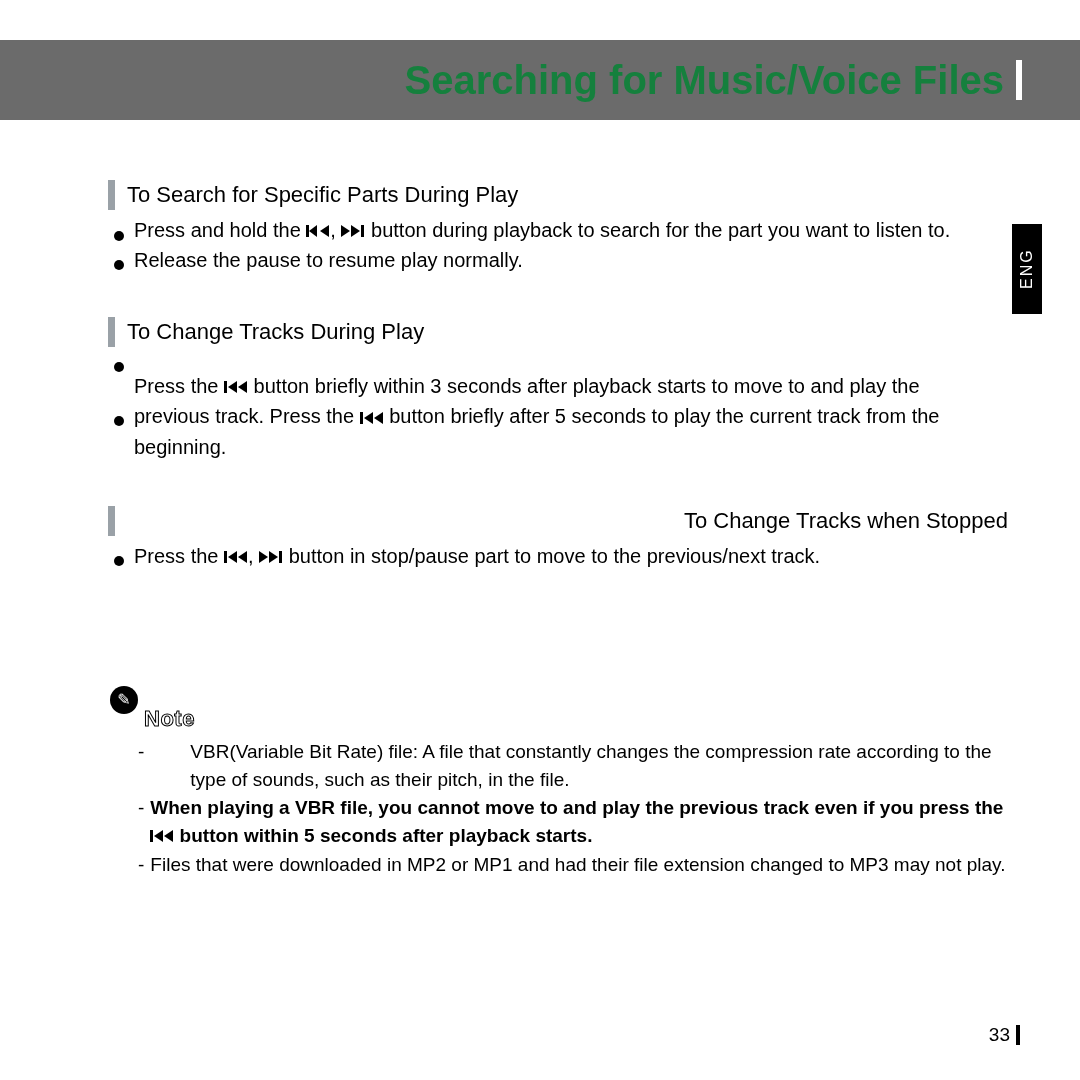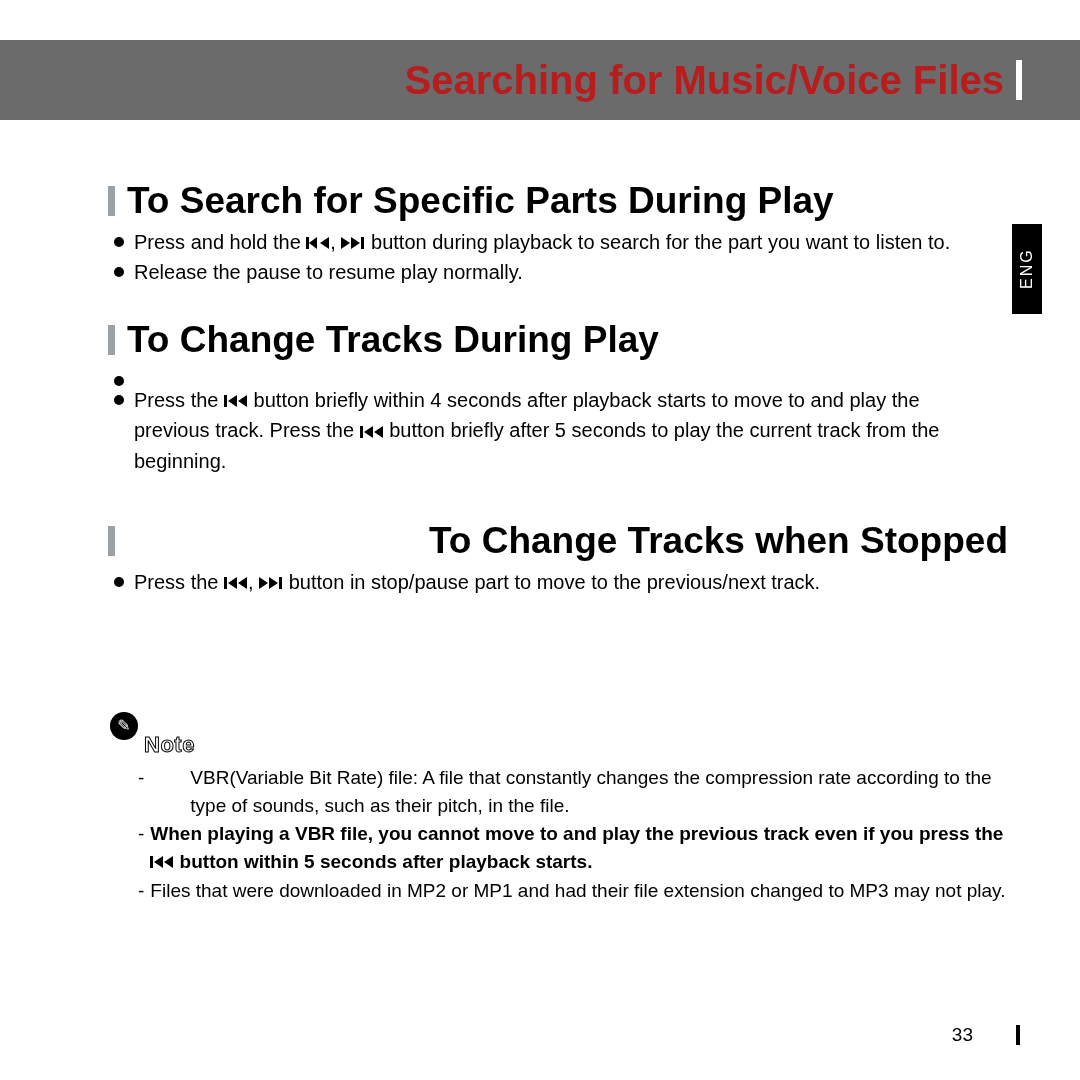--- a/index.html
+++ b/index.html
@@ -7,7 +7,7 @@
   .page { width: 1080px; height: 1080px; position: relative; }
 
   .header-band { position: absolute; top: 40px; left: 0; right: 0; height: 80px; background: #6b6b6b; }
-  .header-title { position: absolute; top: 40px; right: 58px; height: 80px; display: flex; align-items: center; color: #b91c1c; font-weight: bold; font-size: 40px; }
+  .header-title { position: absolute; top: 40px; right: 58px; height: 80px; display: flex; align-items: center; color: #15803d; font-weight: bold; font-size: 40px; }
   .header-title .bar { display:inline-block; width:6px; height:40px; background:#fff; margin-left:12px; vertical-align:middle; }
 
   .eng-tab { position: absolute; top: 224px; right: 38px; width: 30px; height: 90px; background: #000; color: #fff; font-size: 16px; display: flex; align-items: center; justify-content: center; writing-mode: vertical-rl; transform: rotate(180deg); letter-spacing: 2px; }

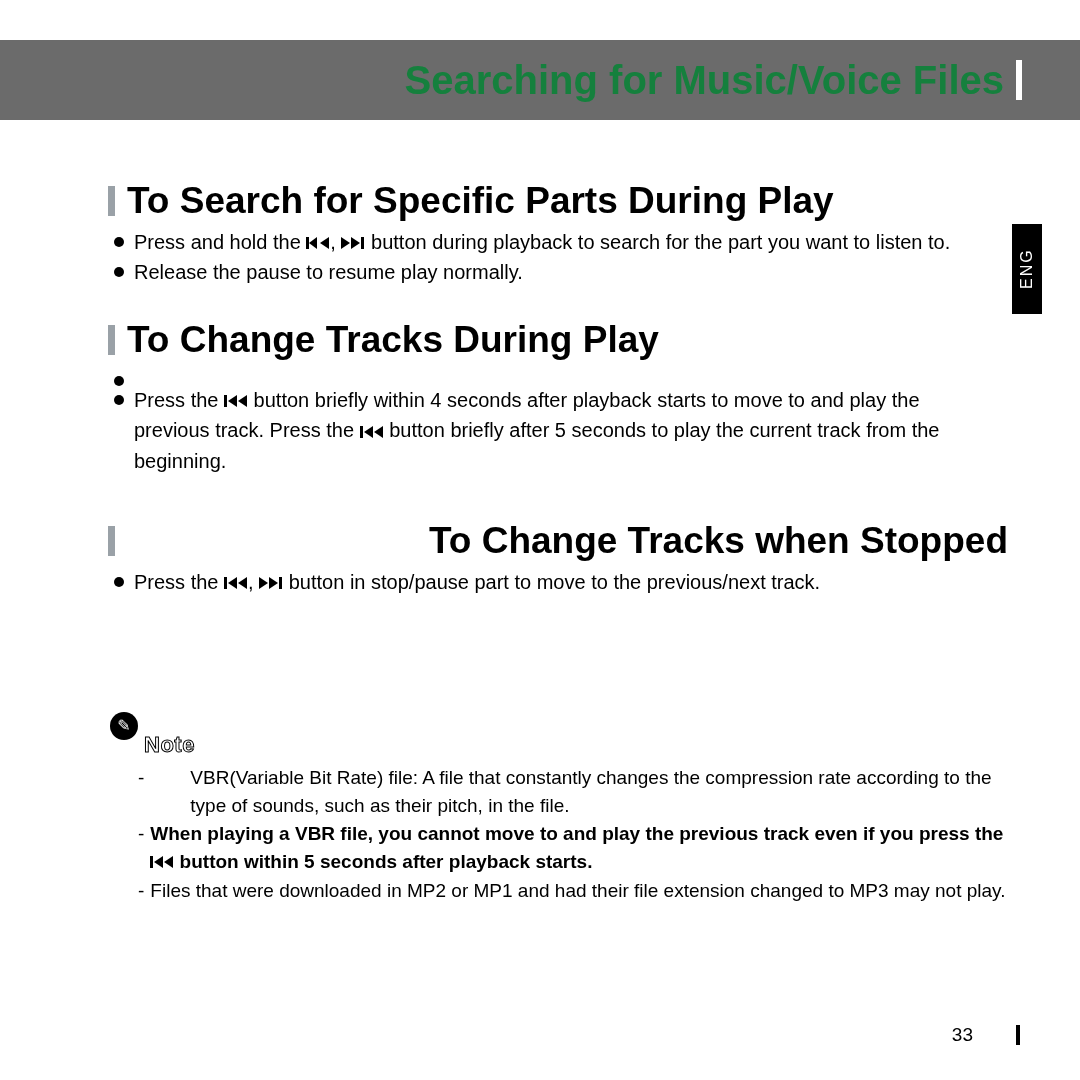--- a/index.html
+++ b/index.html
@@ -17,7 +17,7 @@
   .sec-head { display: flex; align-items: center; margin-top: 28px; margin-bottom: 6px; }
   .sec-head:first-child { margin-top: 0; }
   .sec-bar { width: 7px; height: 30px; background: #9aa1a7; margin-right: 12px; }
-  .sec-title { font-size: 37px; font-weight: bold; }
+  .sec-title { font-size: 22px; font-weight: normal; }
 
   .bullets { margin-top: 6px; }
   .bullet-row { display: flex; align-items: flex-start; font-size: 20px; line-height: 29px; margin-left: 6px; }

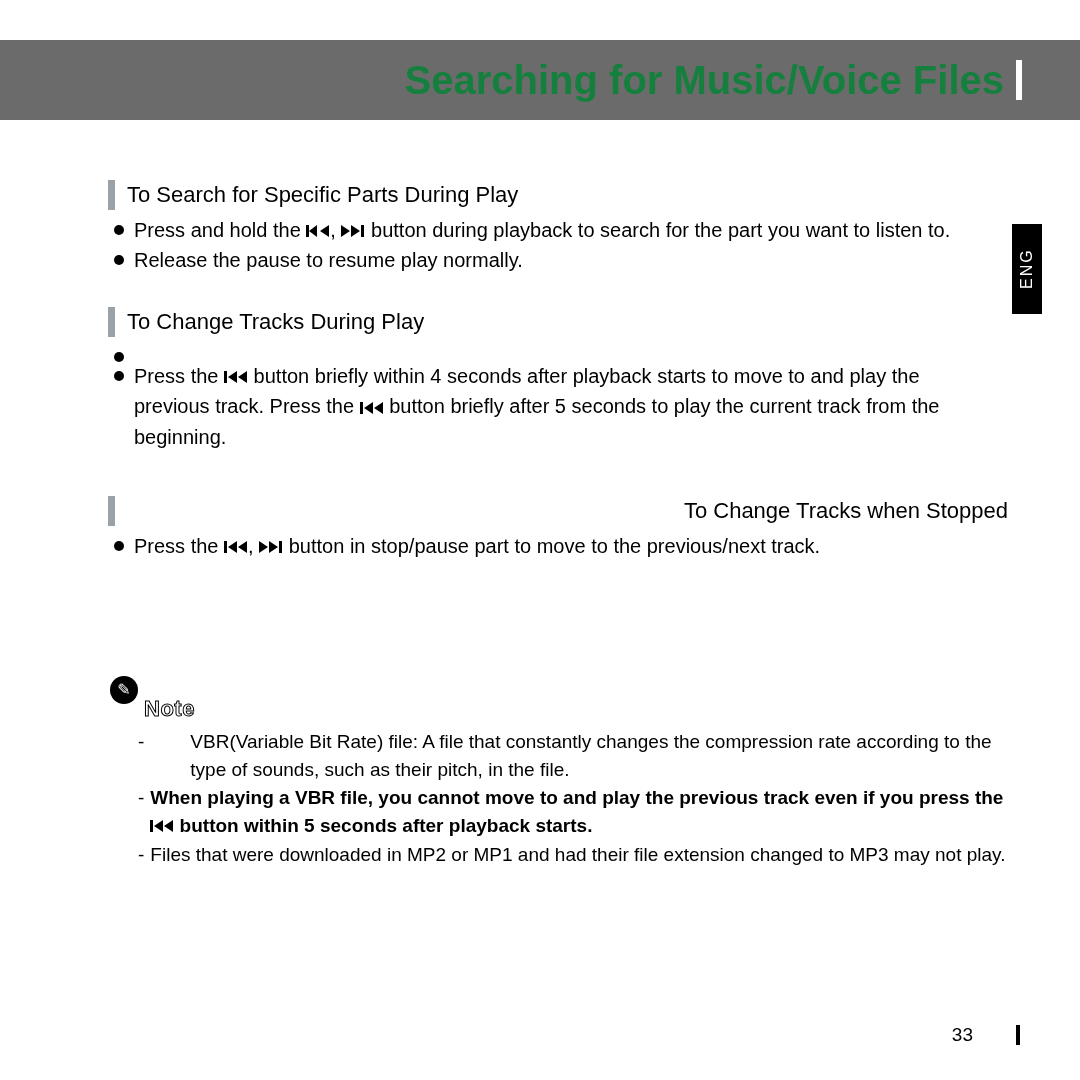--- a/index.html
+++ b/index.html
@@ -20,7 +20,7 @@
   .sec-title { font-size: 22px; font-weight: normal; }
 
   .bullets { margin-top: 6px; }
-  .bullet-row { display: flex; align-items: flex-start; font-size: 20px; line-height: 29px; margin-left: 6px; }
+  .bullet-row { display: flex; align-items: center; font-size: 20px; line-height: 29px; margin-left: 6px; }
   .dot { width: 10px; height: 10px; border-radius: 50%; background: #000; margin-top: 9px; margin-right: 10px; flex: none; }
   .bullet-text { }
   .bullet-text .icon, .note-line .icon { display:inline-block; vertical-align:middle; }

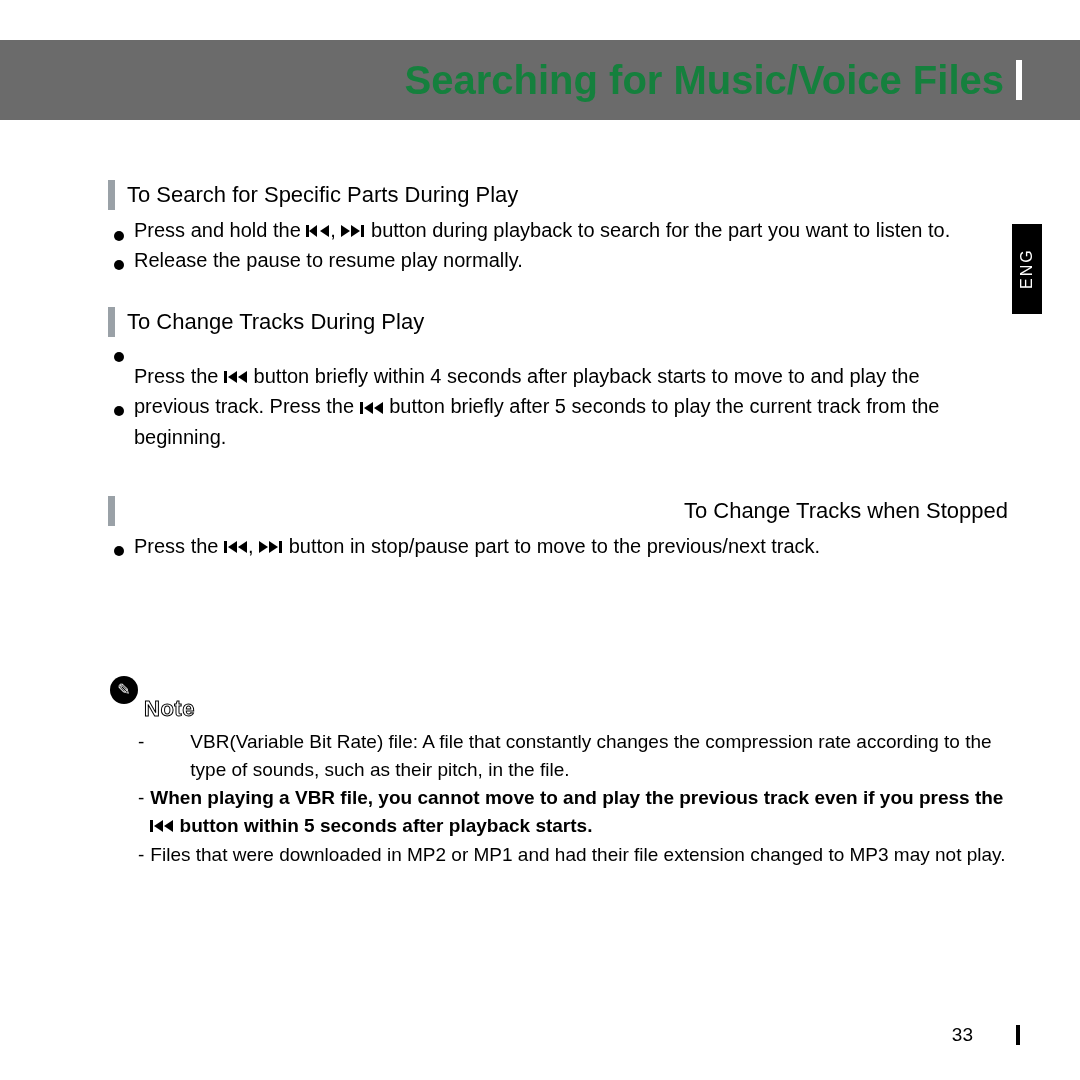--- a/index.html
+++ b/index.html
@@ -25,7 +25,7 @@
   .bullet-text { }
   .bullet-text .icon, .note-line .icon { display:inline-block; vertical-align:middle; }
 
-  .sec2 { margin-top: 32px; }
+  .sec2 { margin-top: 42px; }
   .sec3 { margin-top: 44px; justify-content: space-between; }
 
   .note-block { margin-top: 96px; margin-left: 2px; }

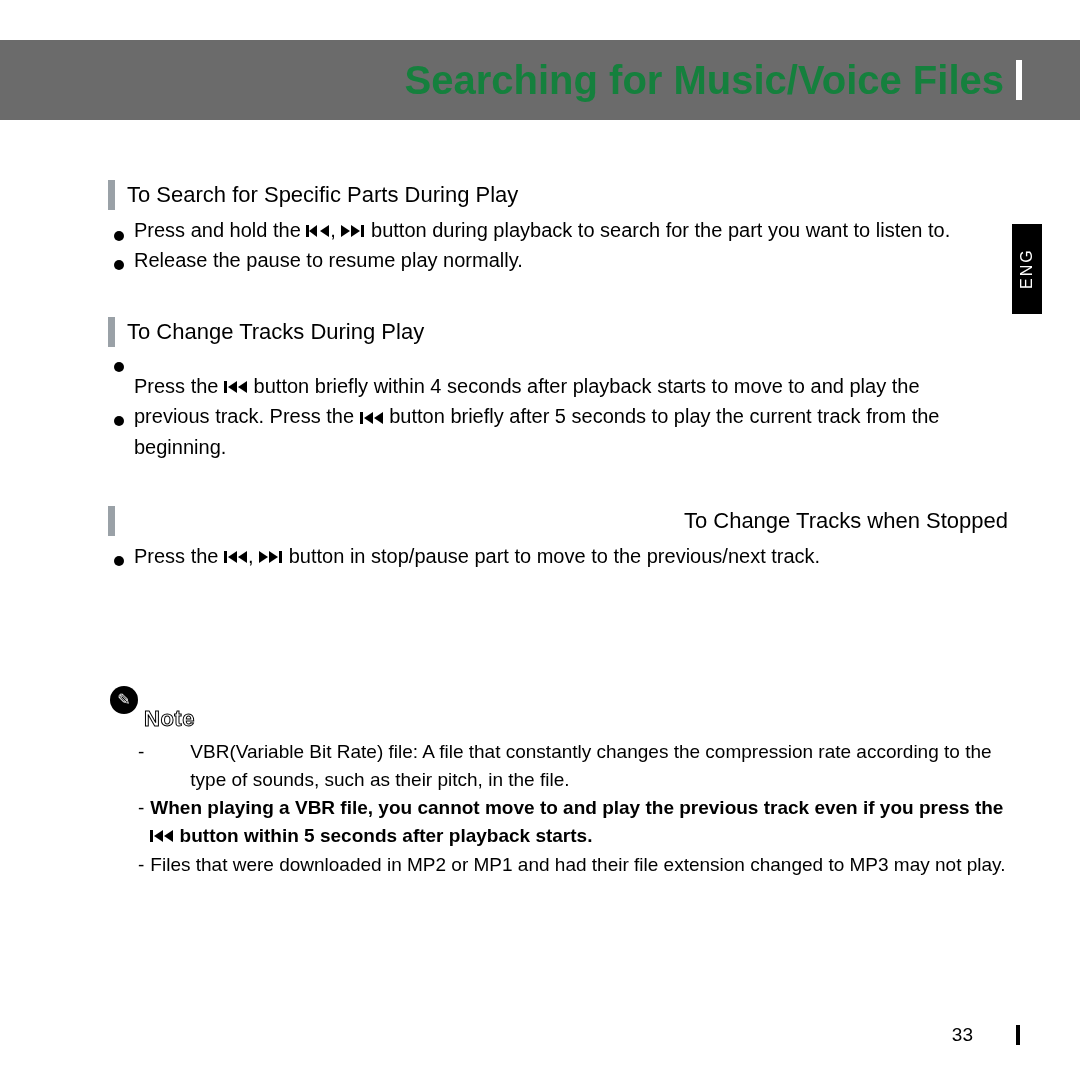--- a/index.html
+++ b/index.html
@@ -104,7 +104,7 @@
                 <polygon points="4,7 13,1 13,13" fill="#000"></polygon>
                 <polygon points="14,7 23,1 23,13" fill="#000"></polygon>
               </svg></span>
-          <span> button briefly within 4 seconds after playback starts to move to and play the previous track. Press the </span>
+          <span> button briefly within 3 seconds after playback starts to move to and play the previous track. Press the </span>
           <span class="icon"><svg width="24" height="14" viewBox="0 0 24 14">
                 <rect x="0" y="1" width="3" height="12" fill="#000"></rect>
                 <polygon points="4,7 13,1 13,13" fill="#000"></polygon>

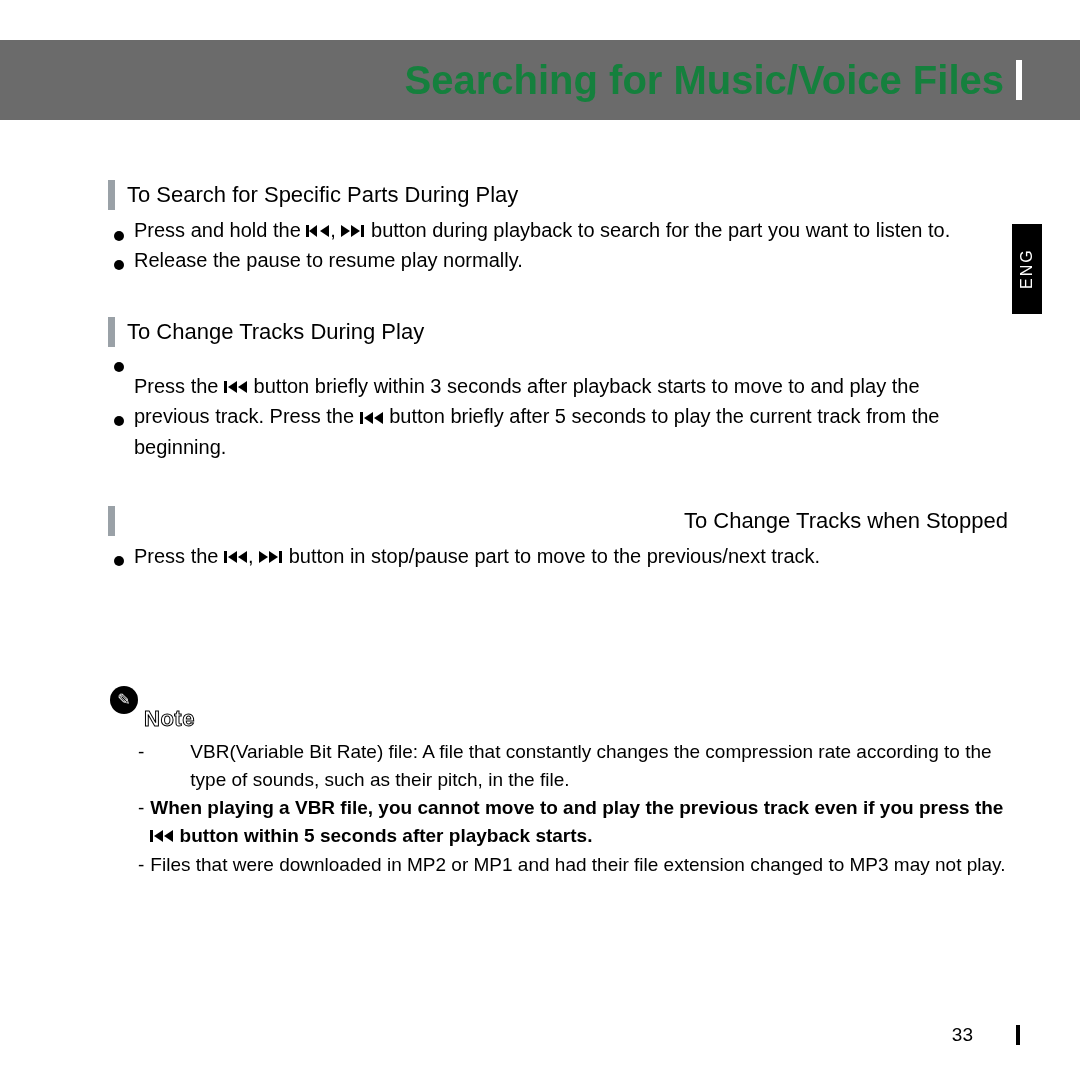--- a/index.html
+++ b/index.html
@@ -37,7 +37,7 @@
   .note-line { display:flex; }
   .note-line .dash { margin-right: 6px; }
 
-  .footer { position: absolute; bottom: 34px; right: 60px; font-size: 19px; display:flex; align-items:center;gap:37px; }
+  .footer { position: absolute; bottom: 34px; right: 60px; font-size: 19px; display:flex; align-items:center; }
   .footer .fbar { width:4px; height:20px; background:#000; margin-left:6px; }
 
   

